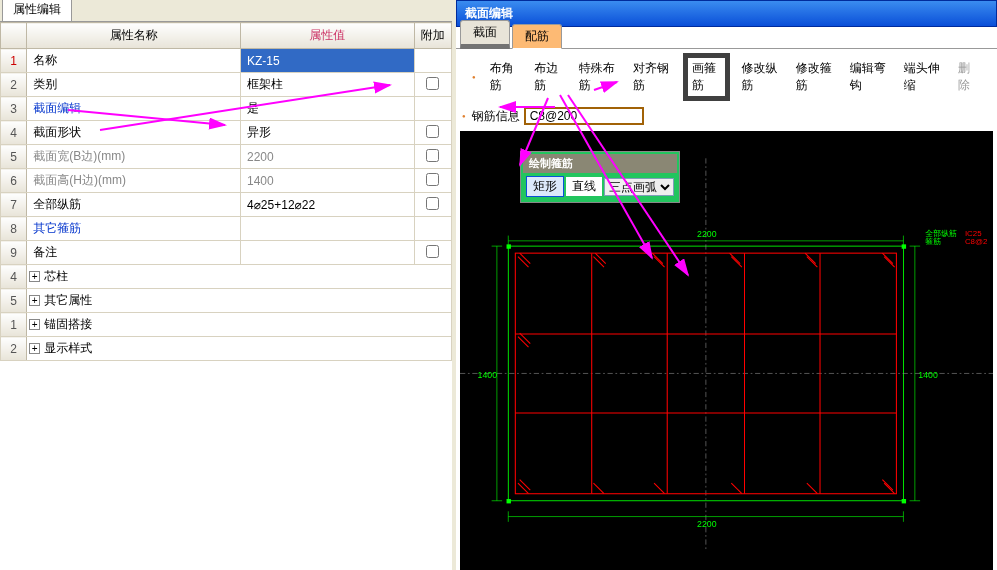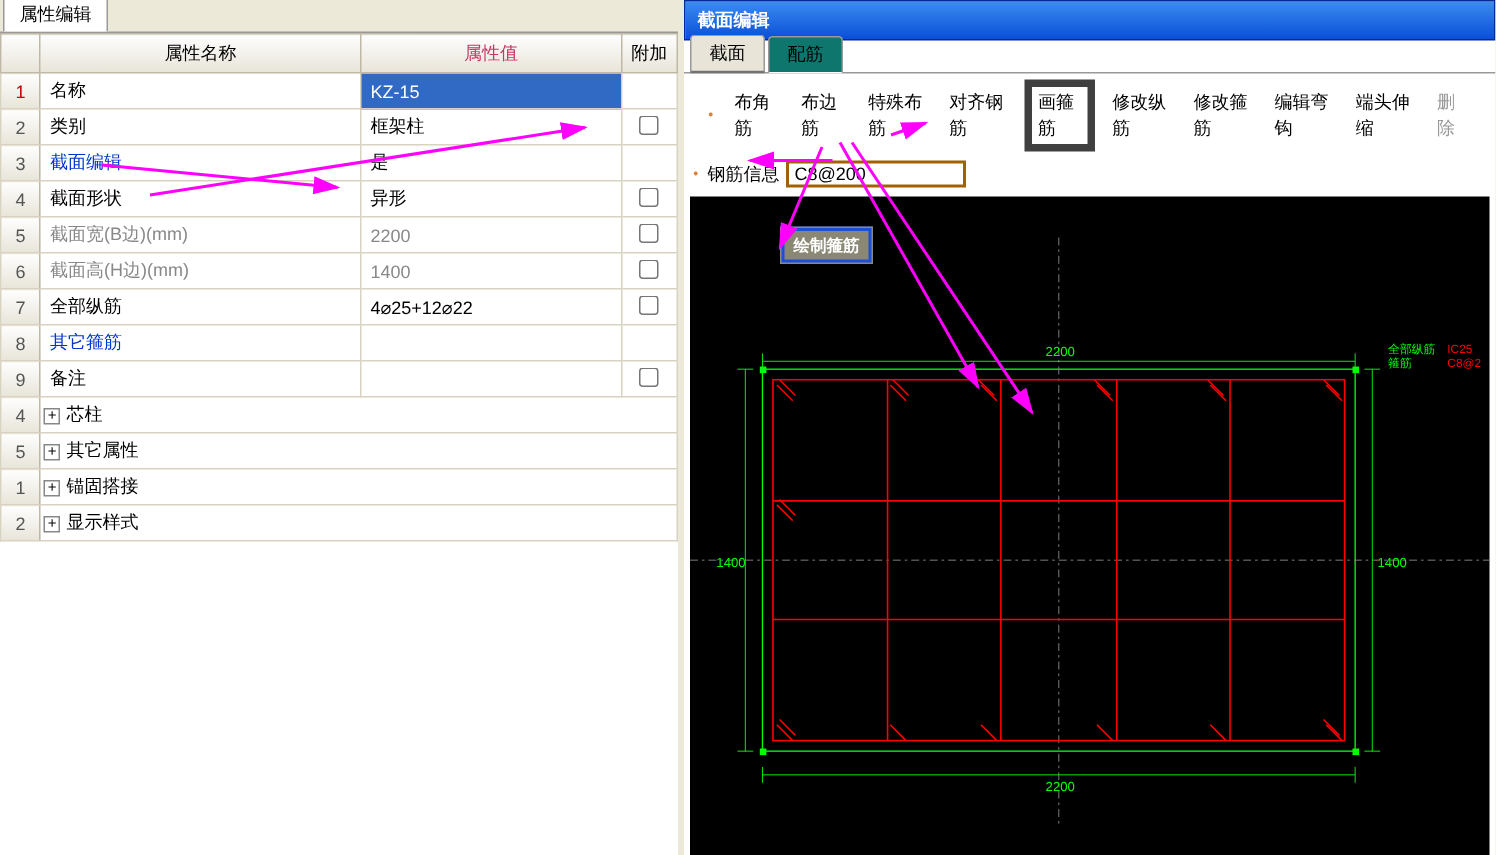--- a/index.html
+++ b/index.html
@@ -124,7 +124,7 @@
 }
 .section-tabs .tab.inactive {
   background: #e8e4d8;
-  border-bottom: 2px solid #737373;
+  border-bottom: 5px solid #737373;
 }
 .toolbar-row {
   padding: 4px 16px;

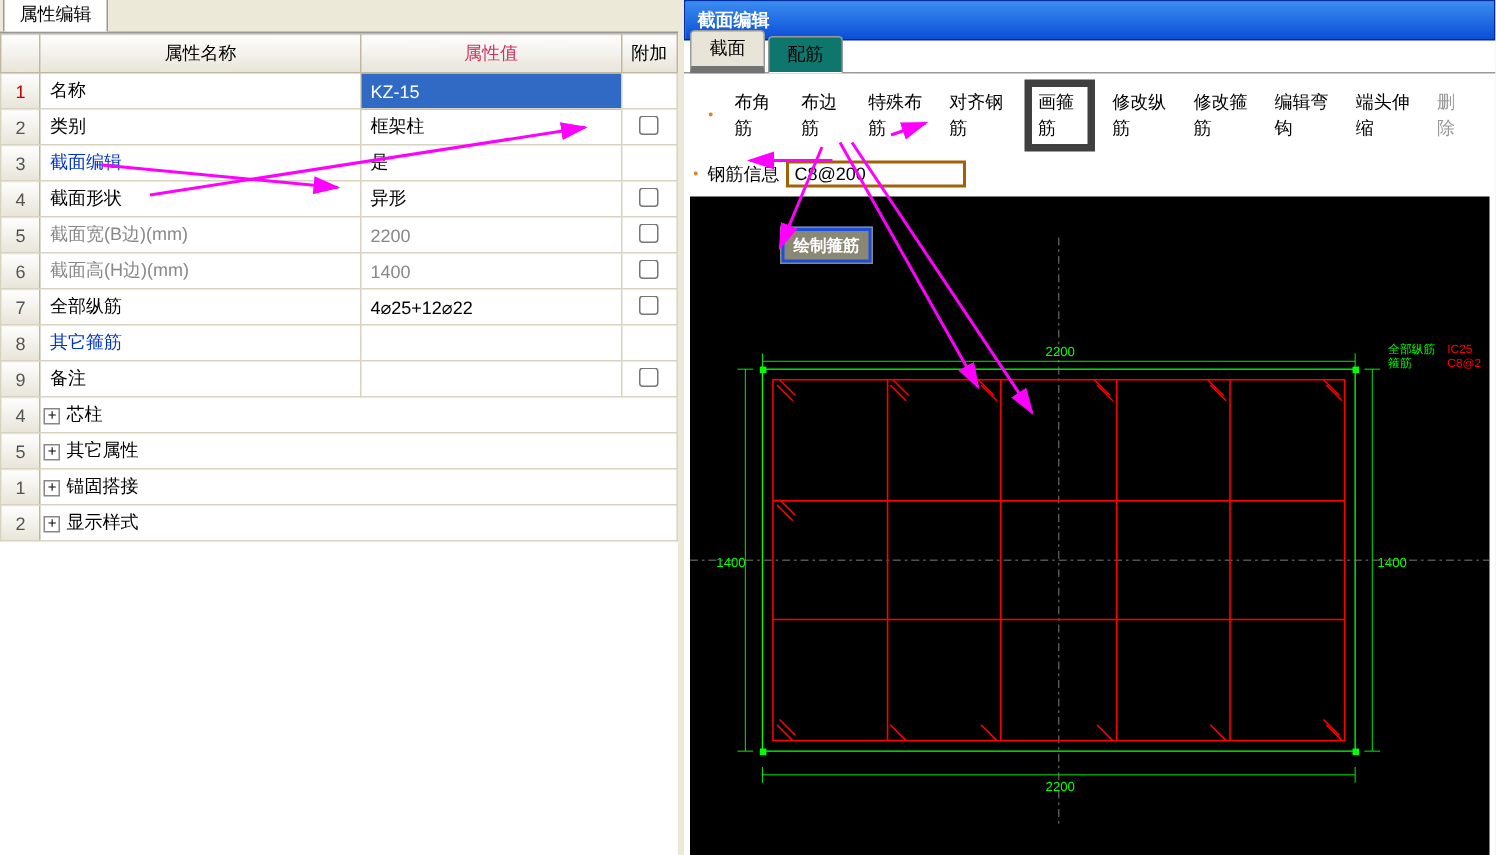--- a/index.html
+++ b/index.html
@@ -118,7 +118,7 @@
   margin-right: 2px;
   border-top-left-radius: 3px;
   border-top-right-radius: 3px;
-  background: #0f766e;
+  background: #fdba74;
   position: relative;
   top: 1px;
 }

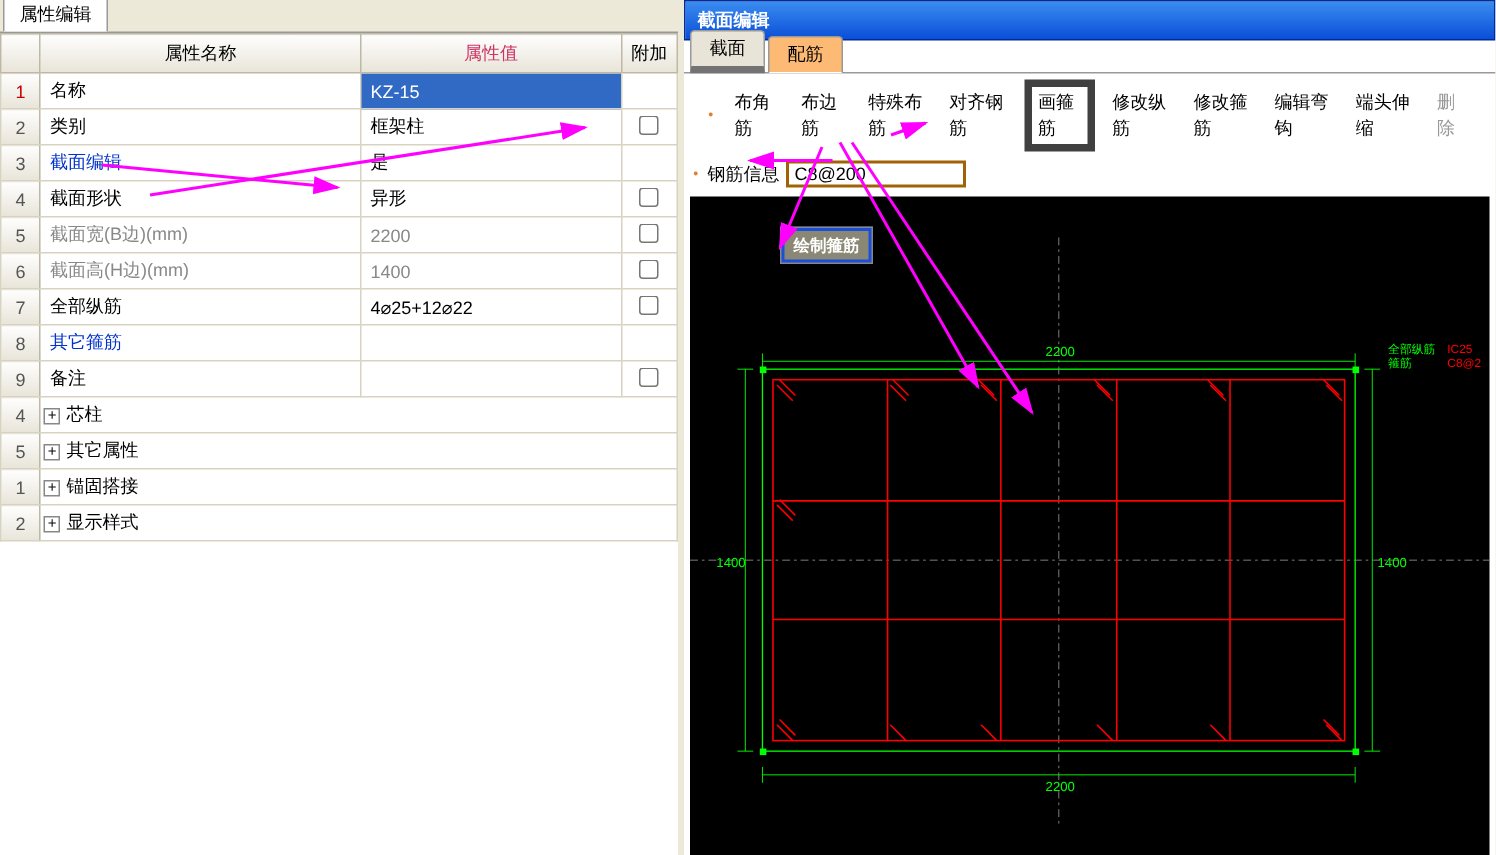--- a/index.html
+++ b/index.html
@@ -170,7 +170,7 @@
   position: absolute;
   left: 60px;
   top: 20px;
-  background: #1d4ed8;
+  background: #22c55e;
   border: 1px solid #888;
   padding: 2px;
   z-index: 5;

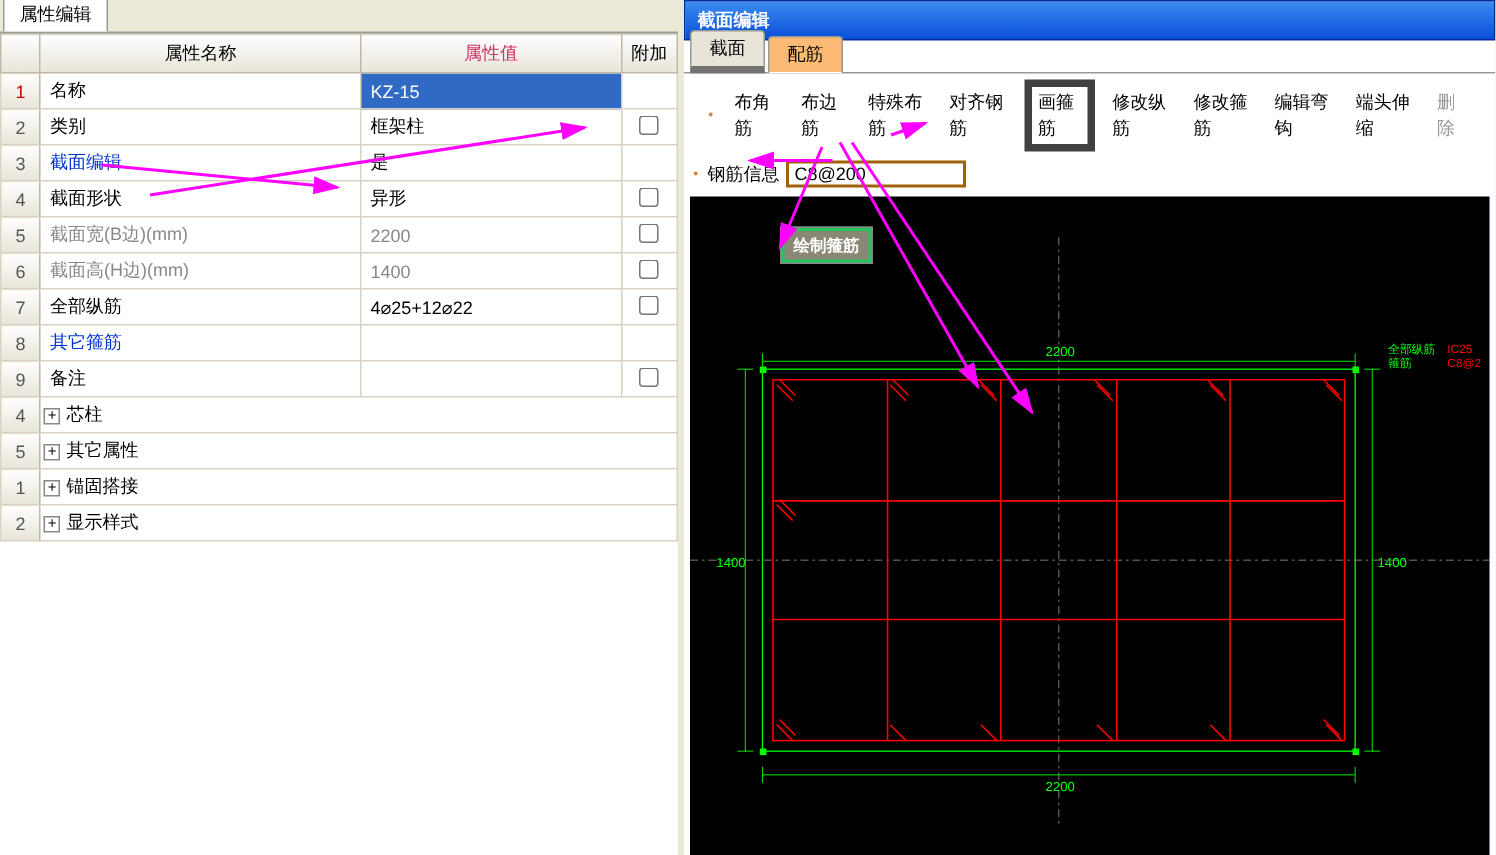--- a/index.html
+++ b/index.html
@@ -338,6 +338,13 @@
     <div class="canvas-area">
       <div class="float-panel">
         <div class="fp-title">绘制箍筋</div>
+        <div class="fp-controls">
+          <span class="fp-btn">矩形</span>
+          <span class="fp-txt">直线</span>
+          <select>
+            <option>三点画弧</option>
+          </select>
+        </div>
       </div>
       <svg class="drawing-svg" viewBox="0 0 607 448">
 

